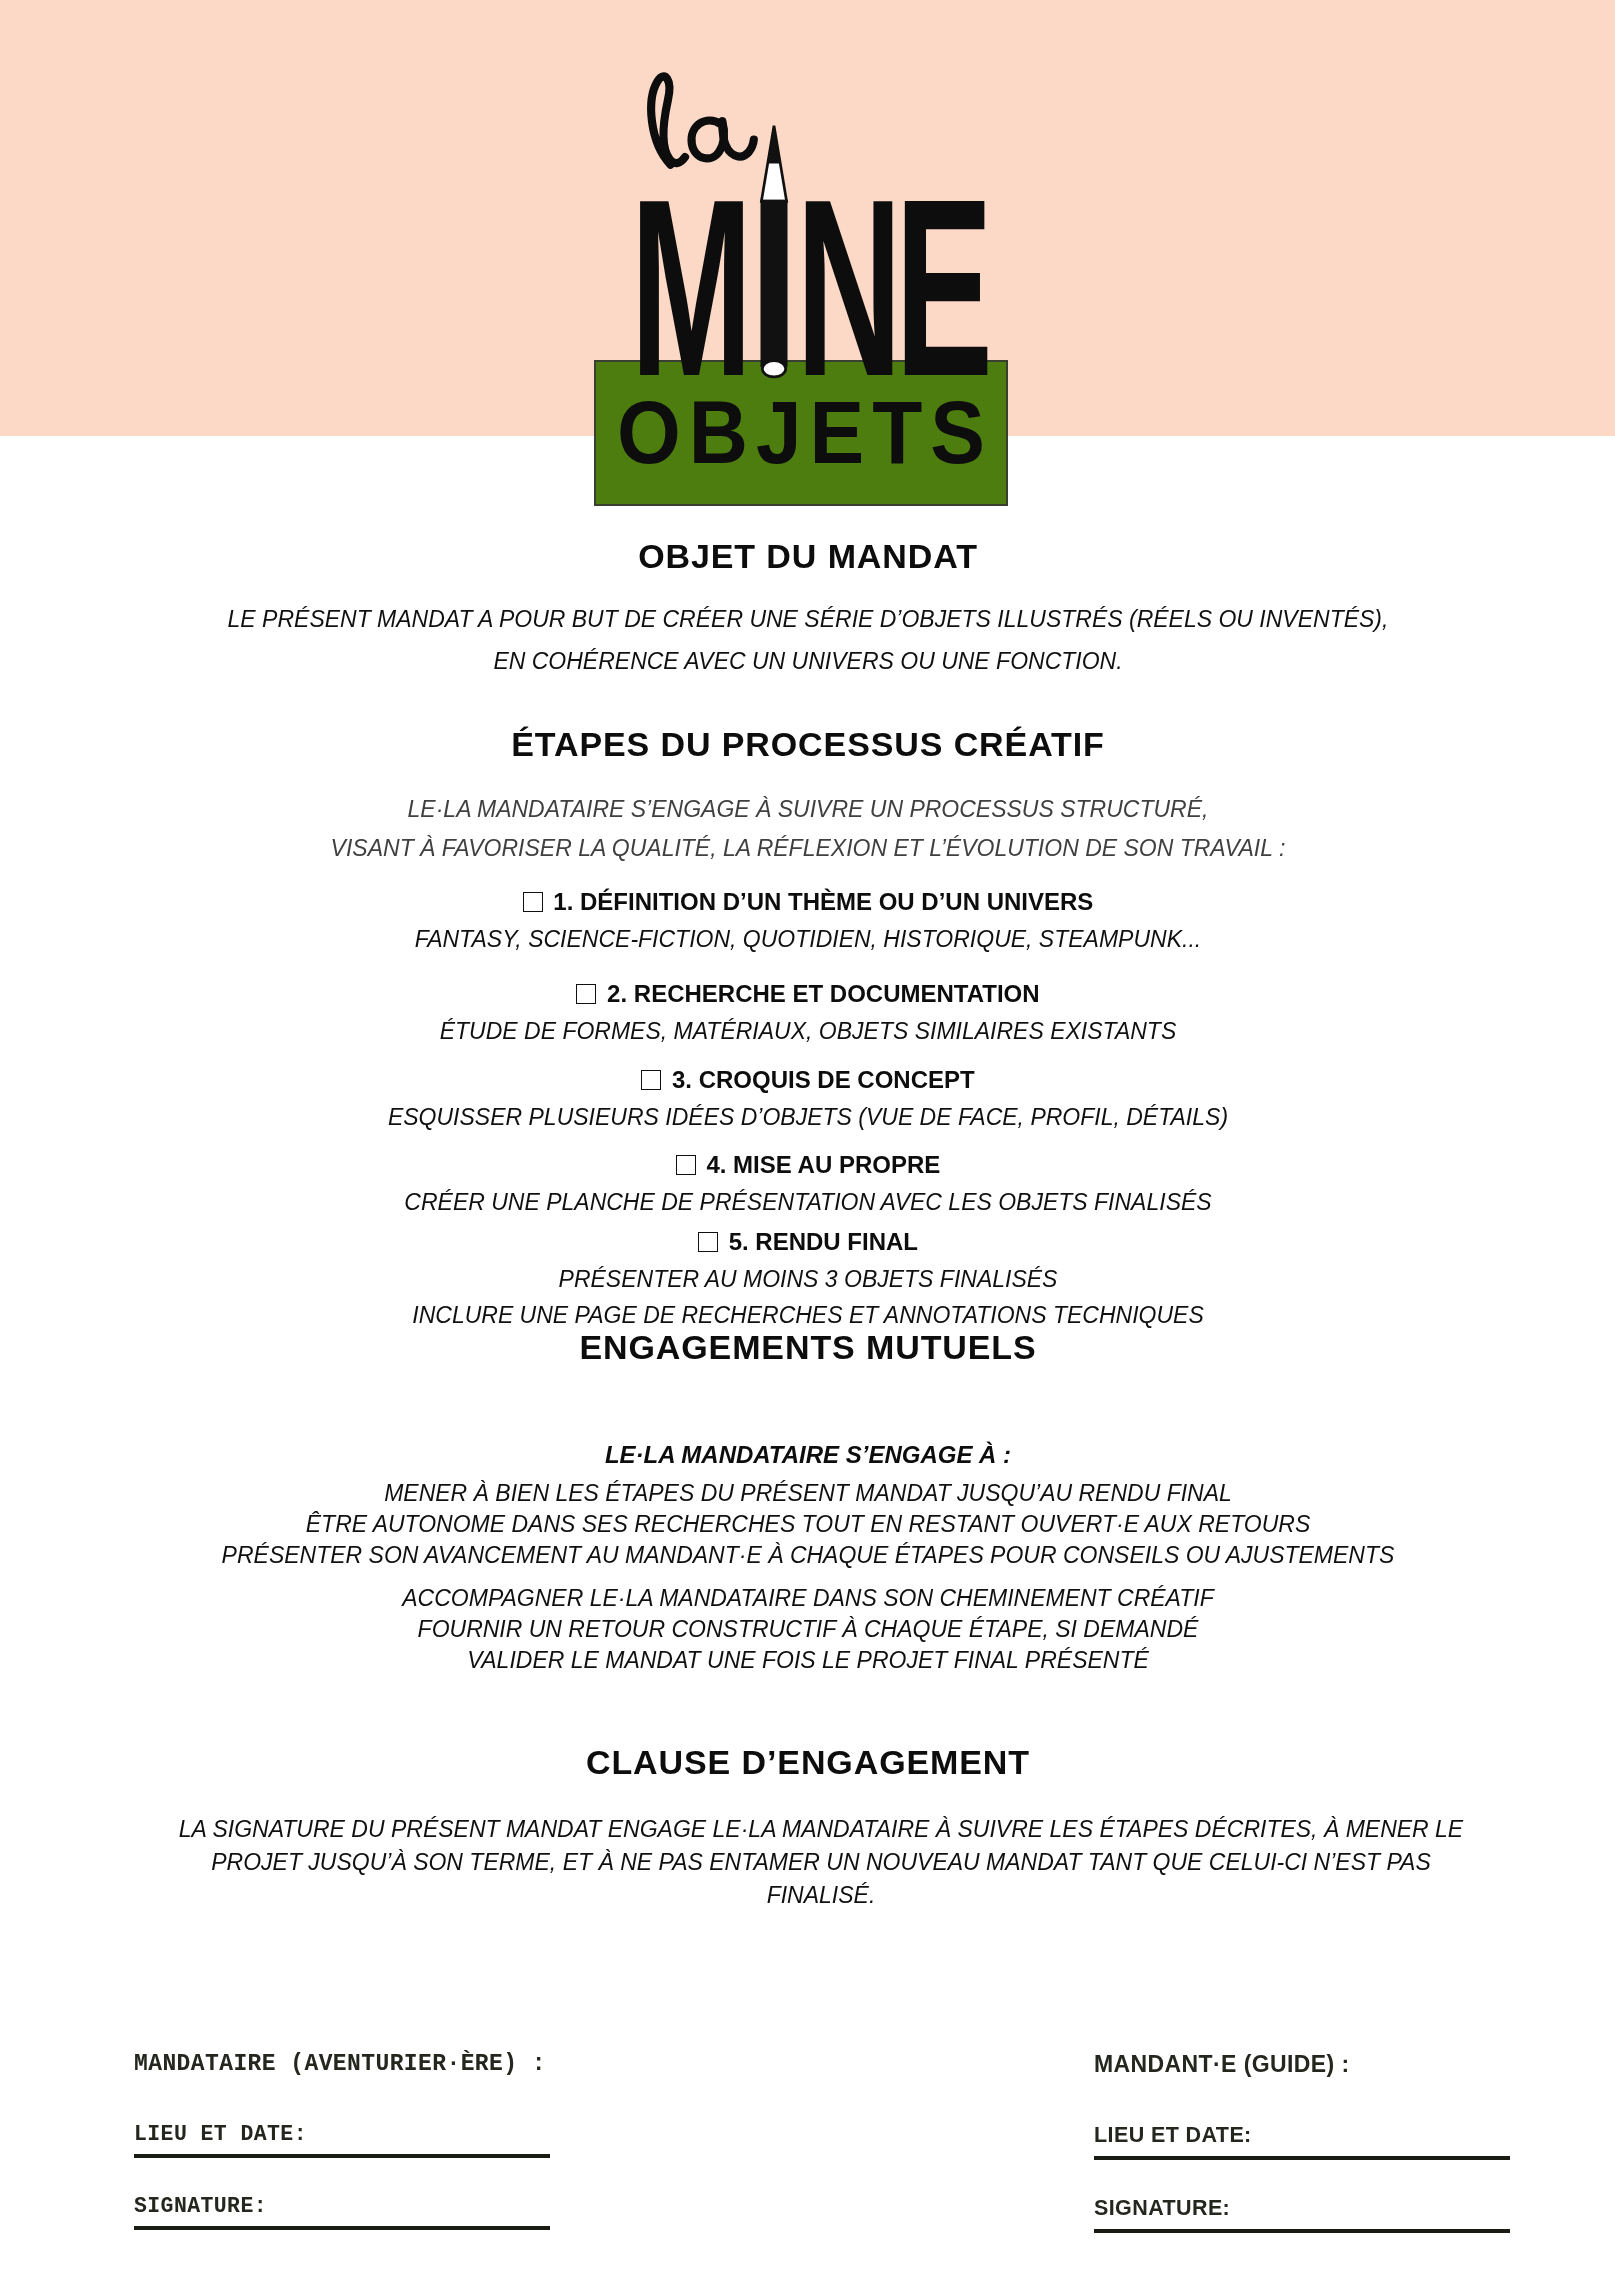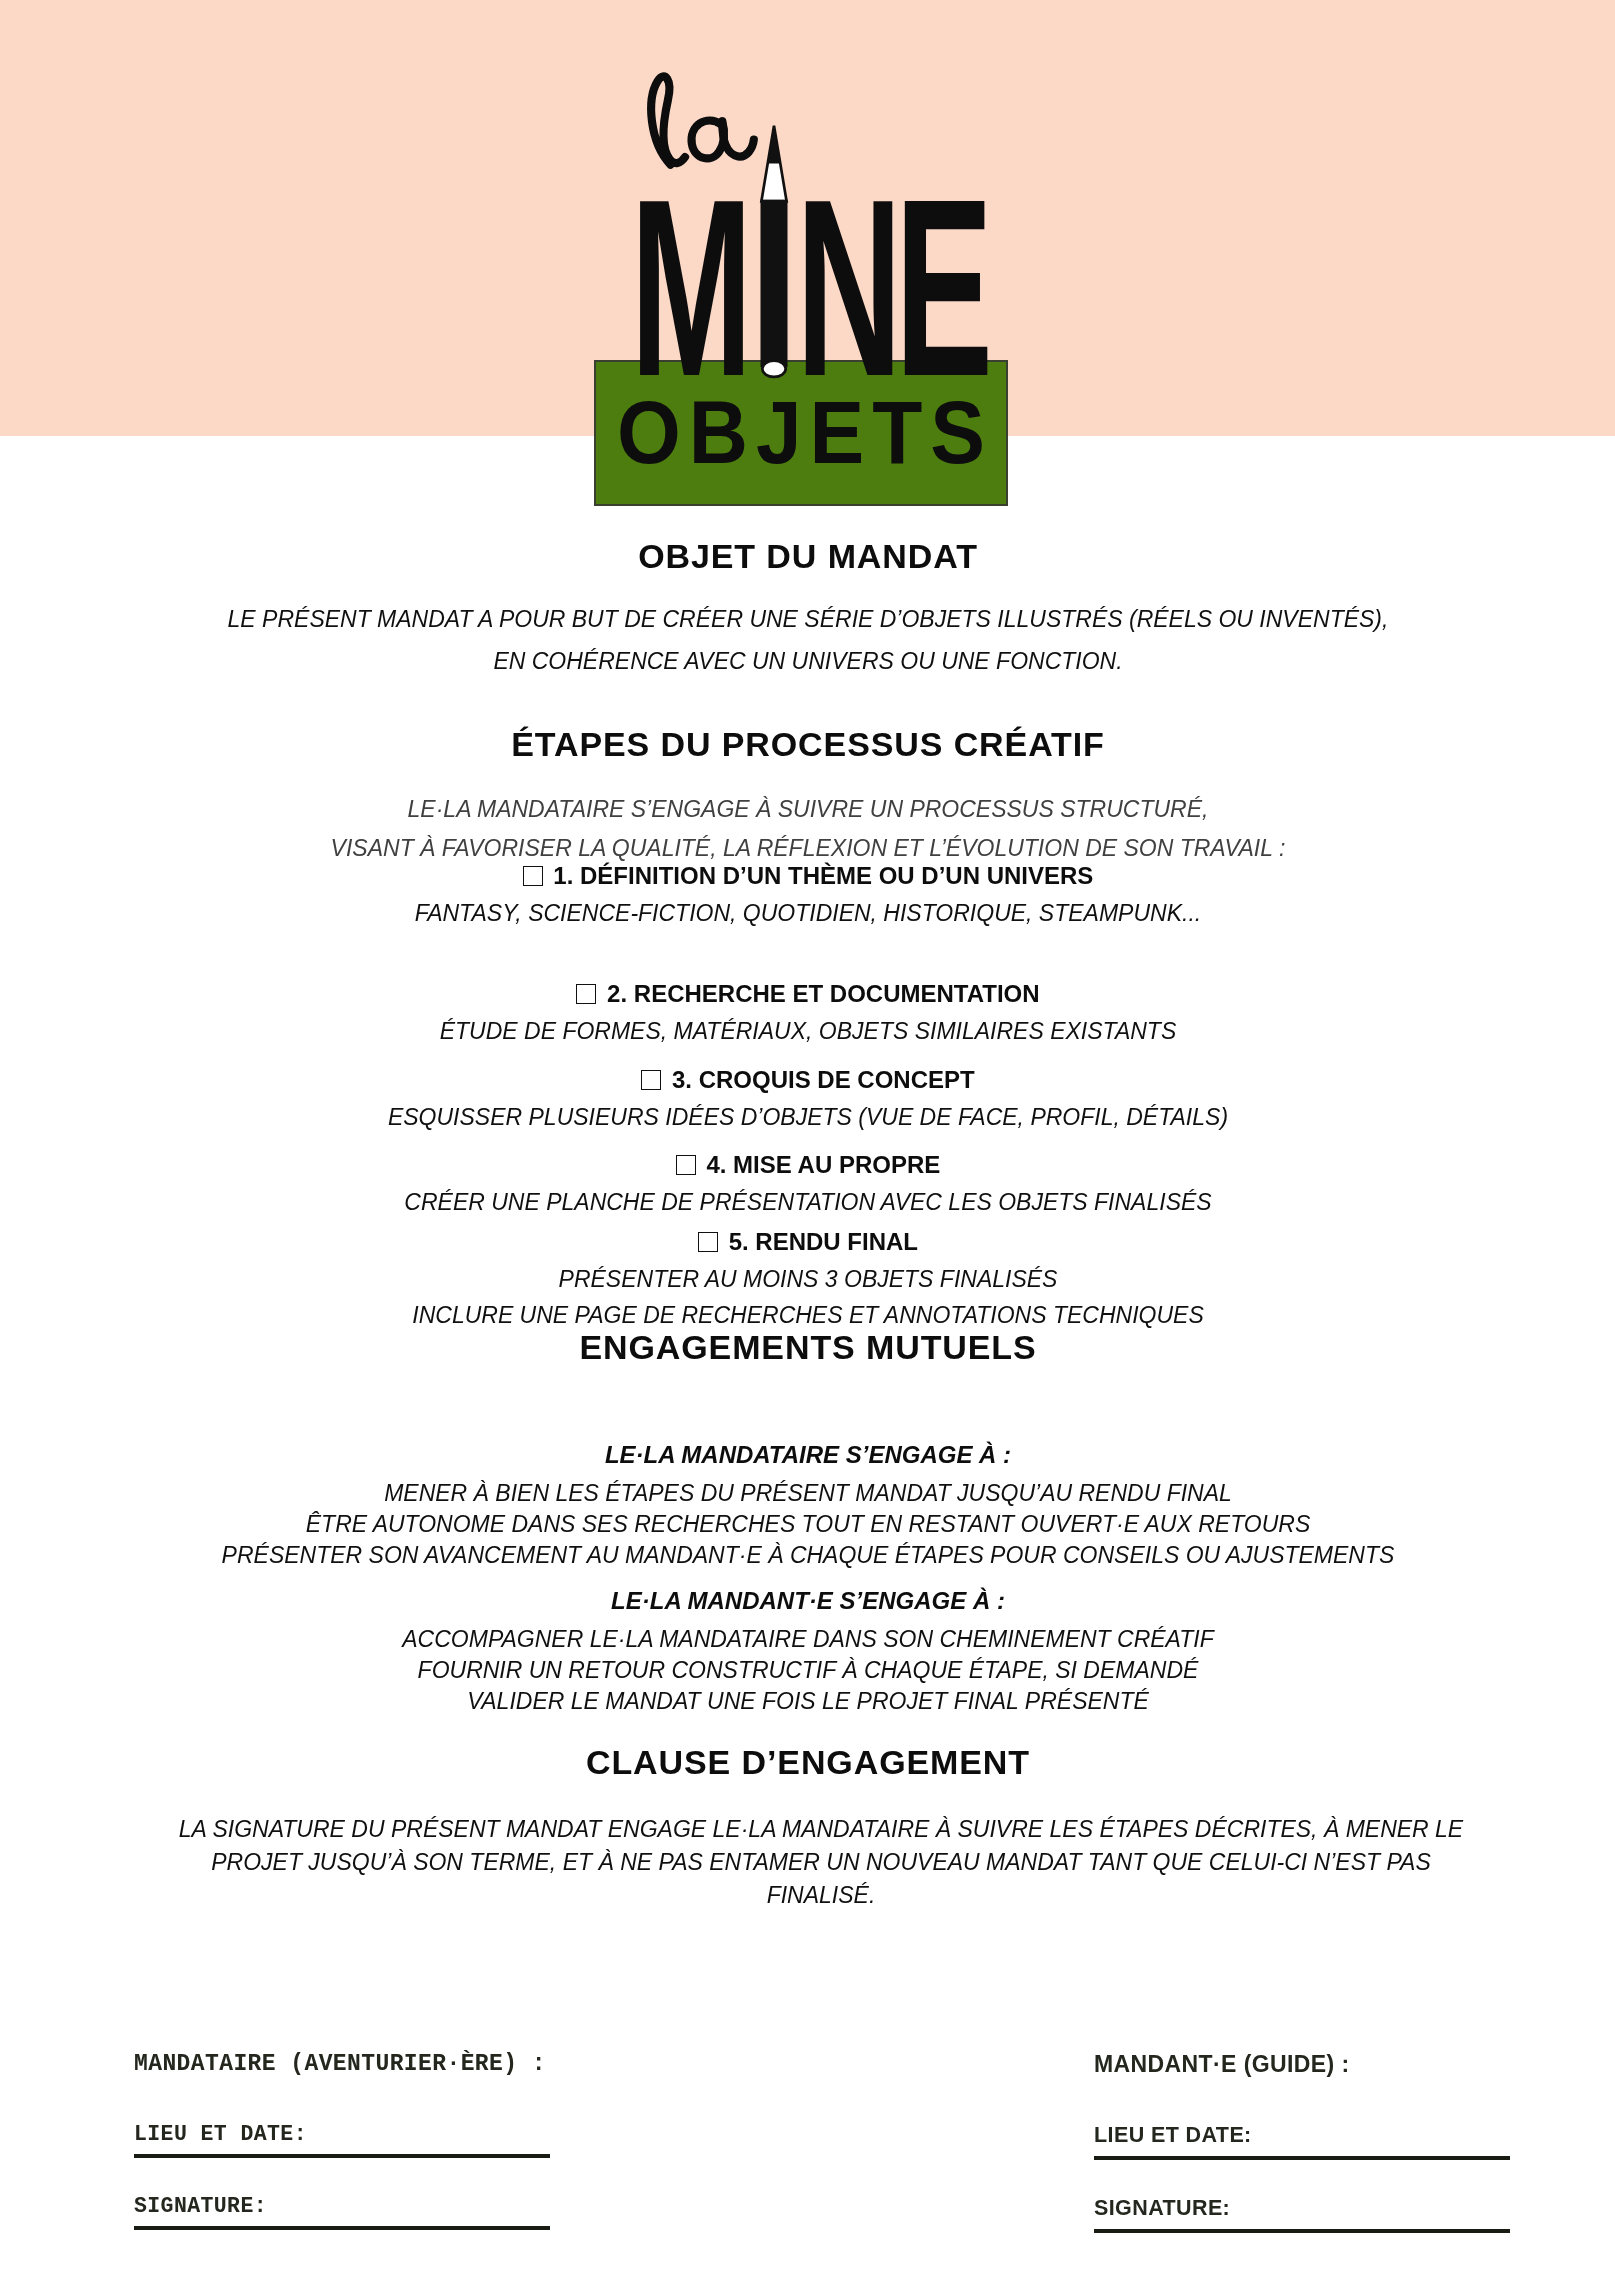--- a/index.html
+++ b/index.html
@@ -53,7 +53,7 @@
   #p-objet{top:598px;}
   #h-etapes{top:725px;}
   #p-etapes{top:790px;}
-  #step1{top:856px;}
+  #step1{top:882px;}
   #step2{top:974px;}
   #step3{top:1060px;}
   #step4{top:1145px;}

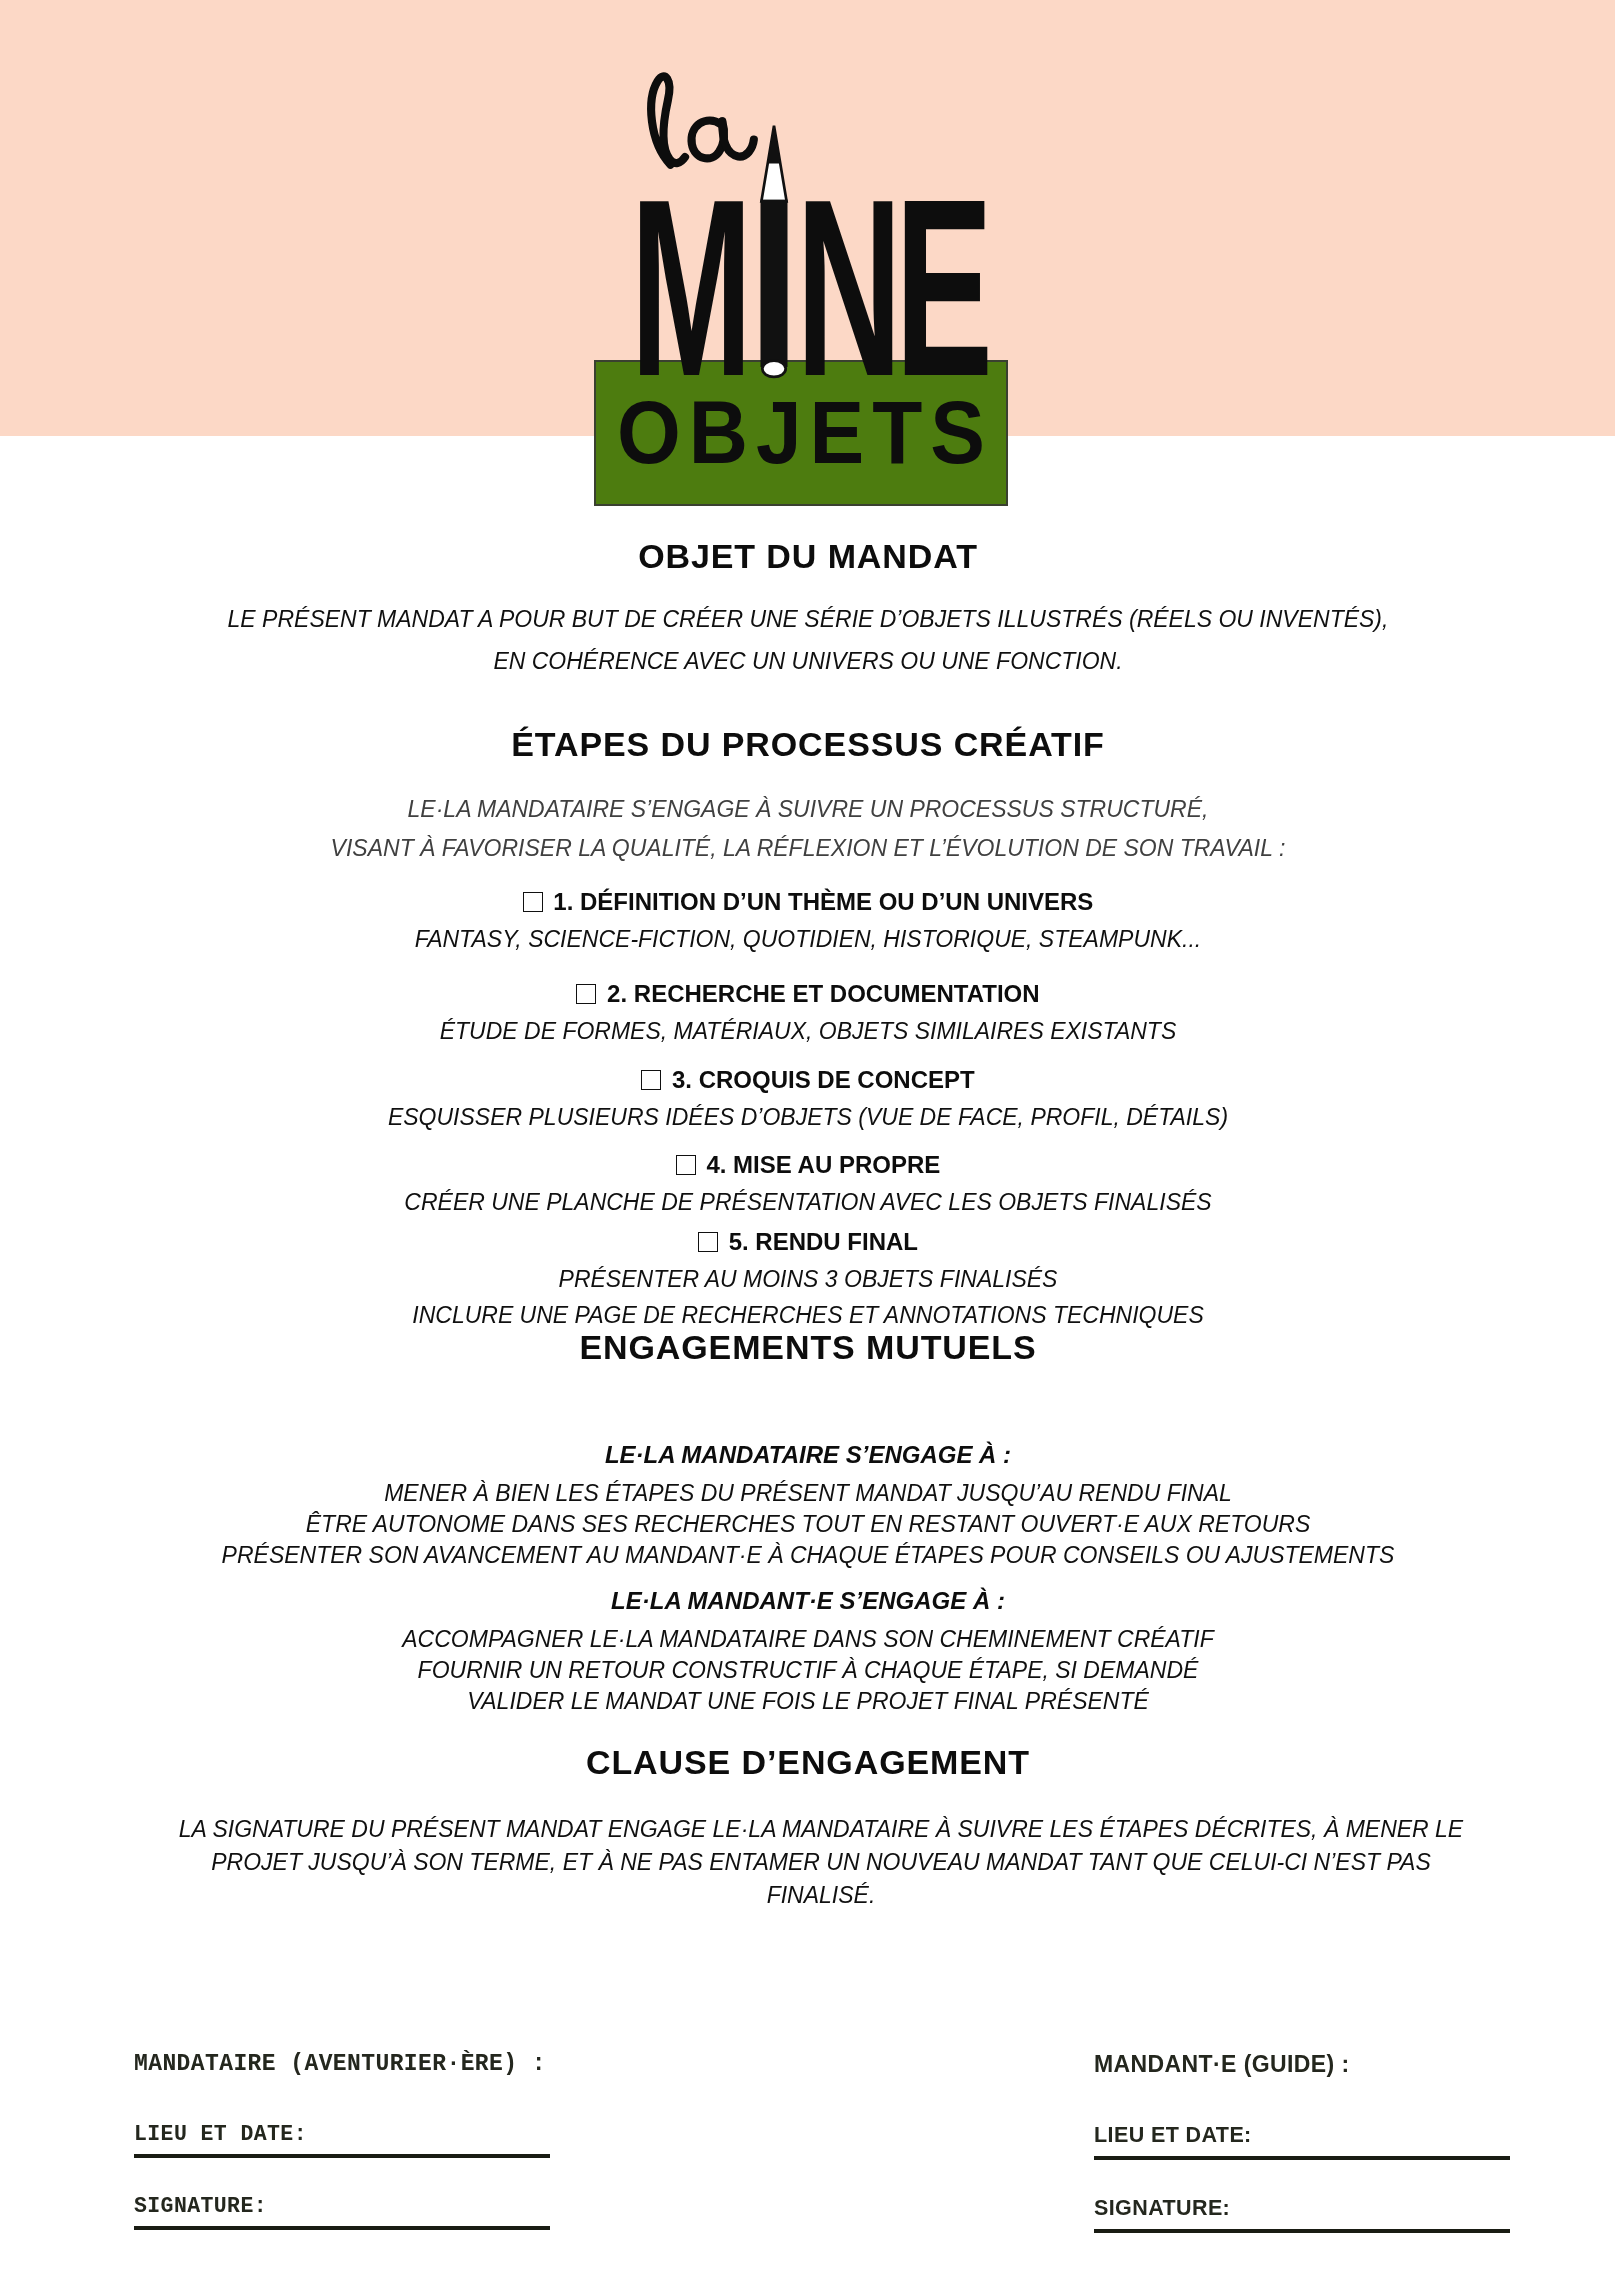--- a/index.html
+++ b/index.html
@@ -148,7 +148,6 @@
   </div>
 
   <div class="blk eng-group" id="g-mandante">
-    <div class="sub-head">LE·LA MANDANT·E S’ENGAGE À :</div>
     <div class="eng-line">ACCOMPAGNER LE·LA MANDATAIRE DANS SON CHEMINEMENT CRÉATIF</div>
     <div class="eng-line">FOURNIR UN RETOUR CONSTRUCTIF À CHAQUE ÉTAPE, SI DEMANDÉ</div>
     <div class="eng-line">VALIDER LE MANDAT UNE FOIS LE PROJET FINAL PRÉSENTÉ</div>

